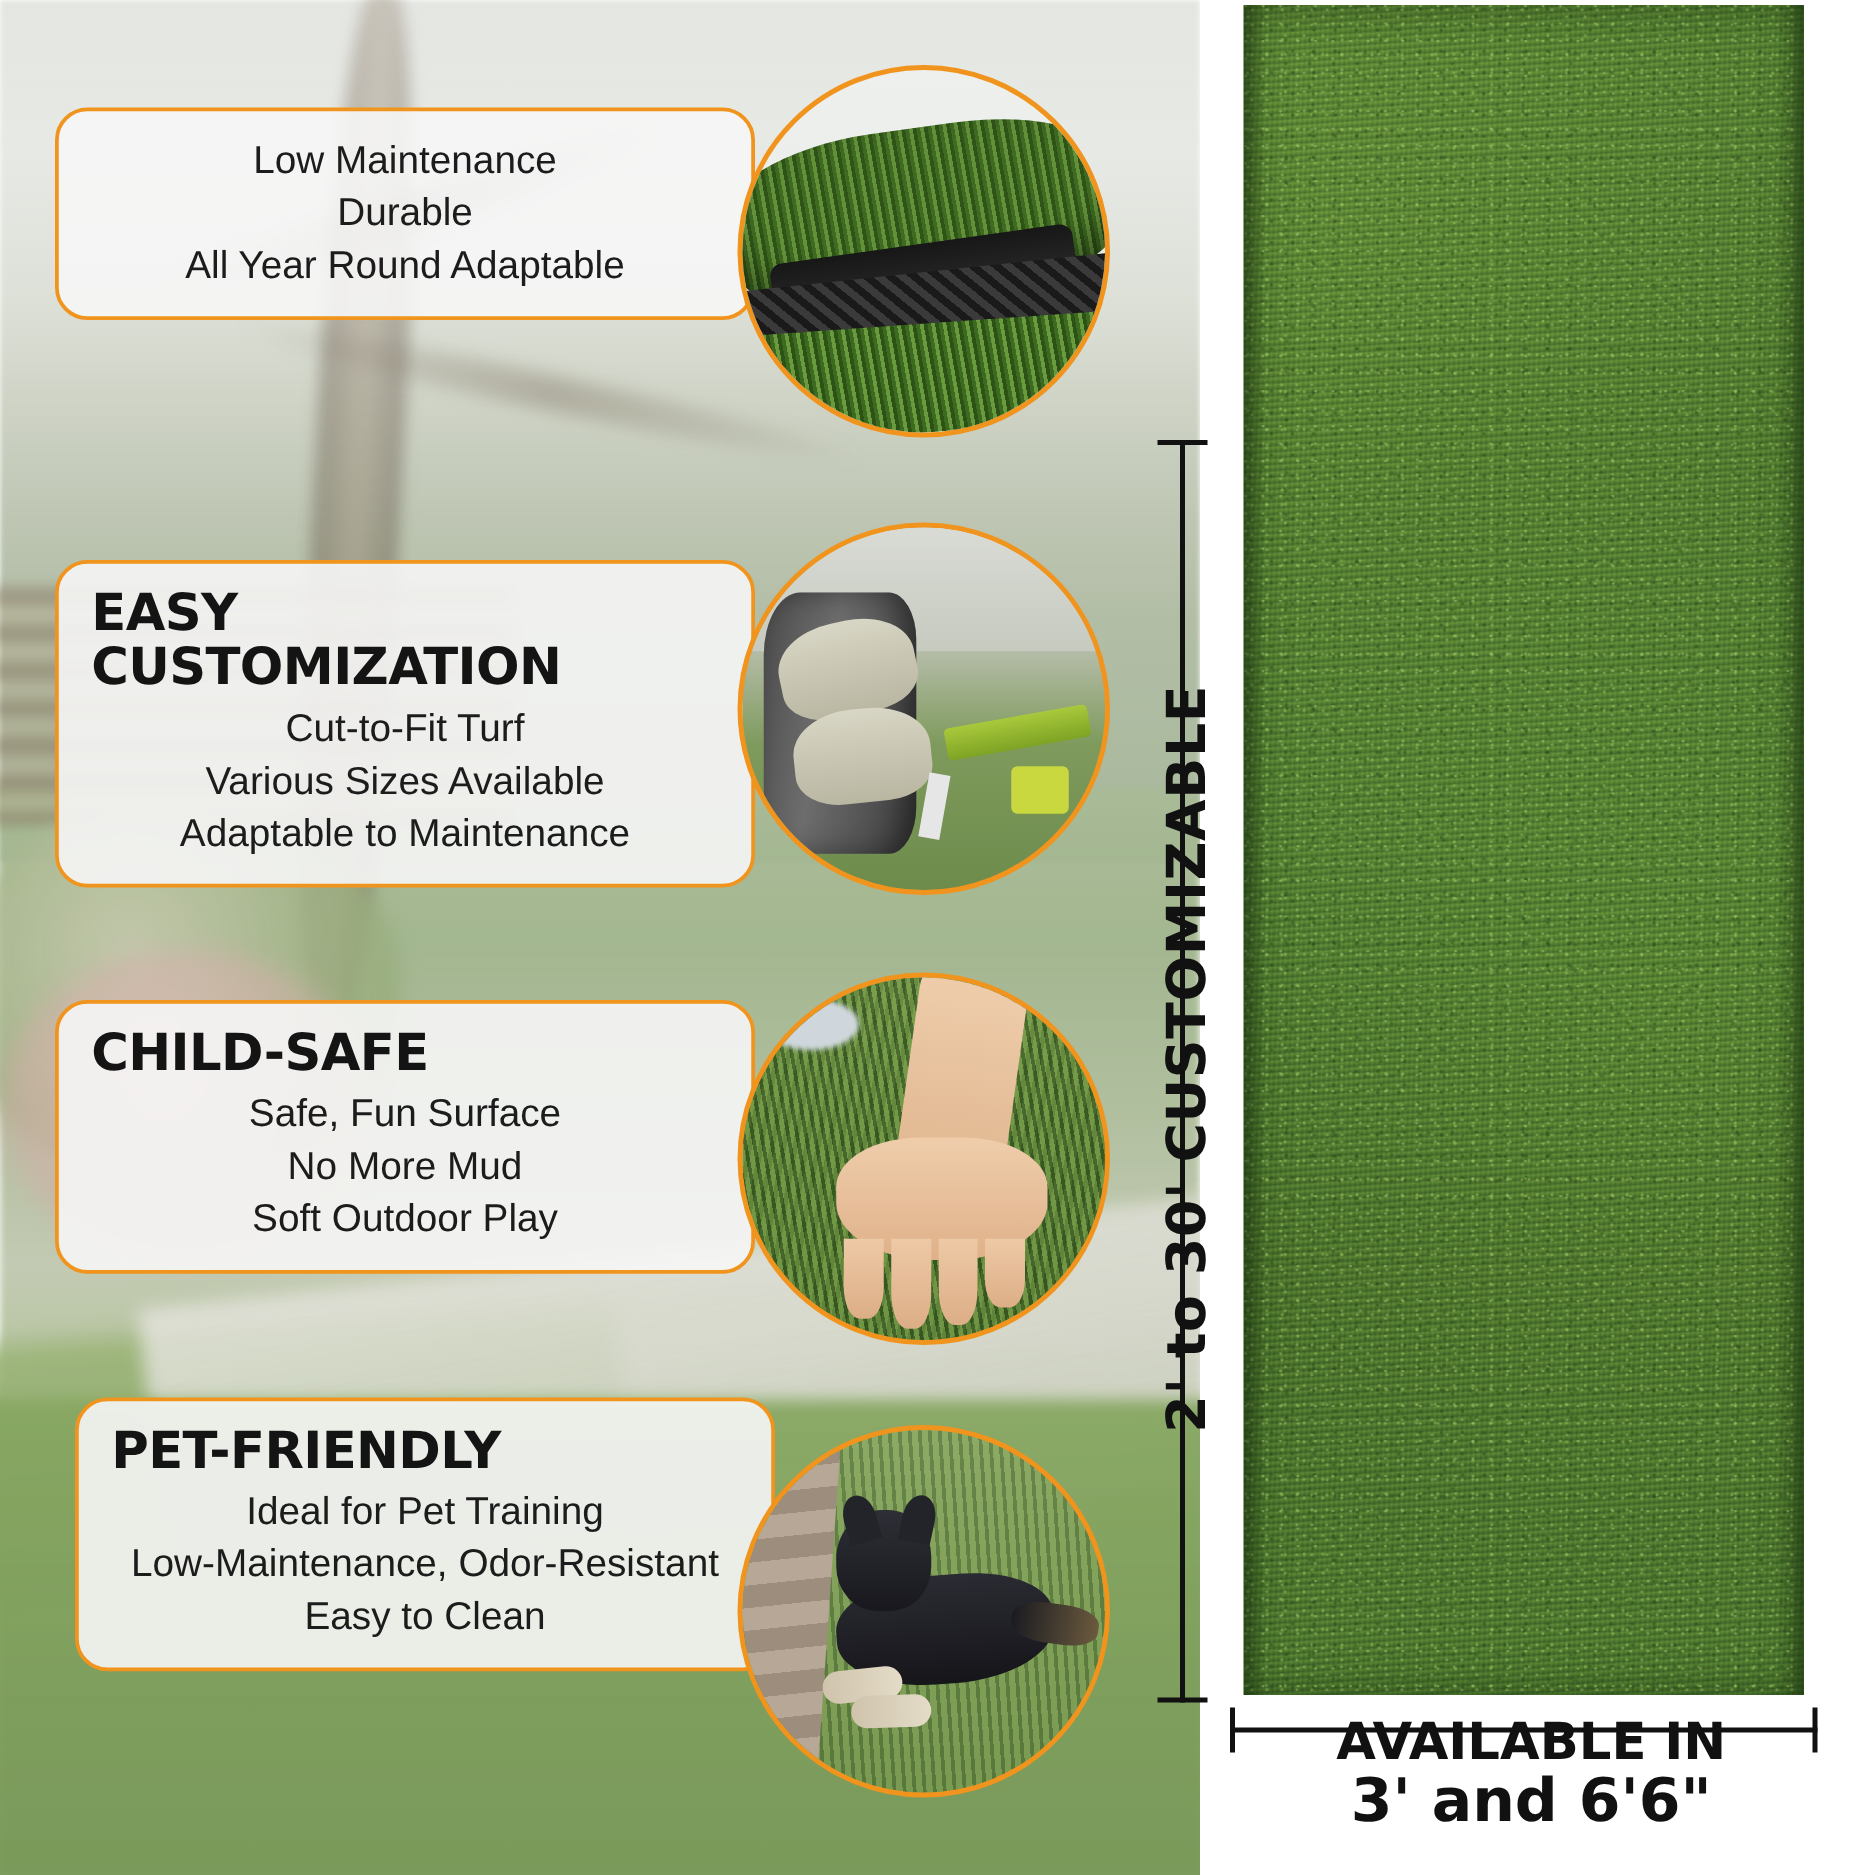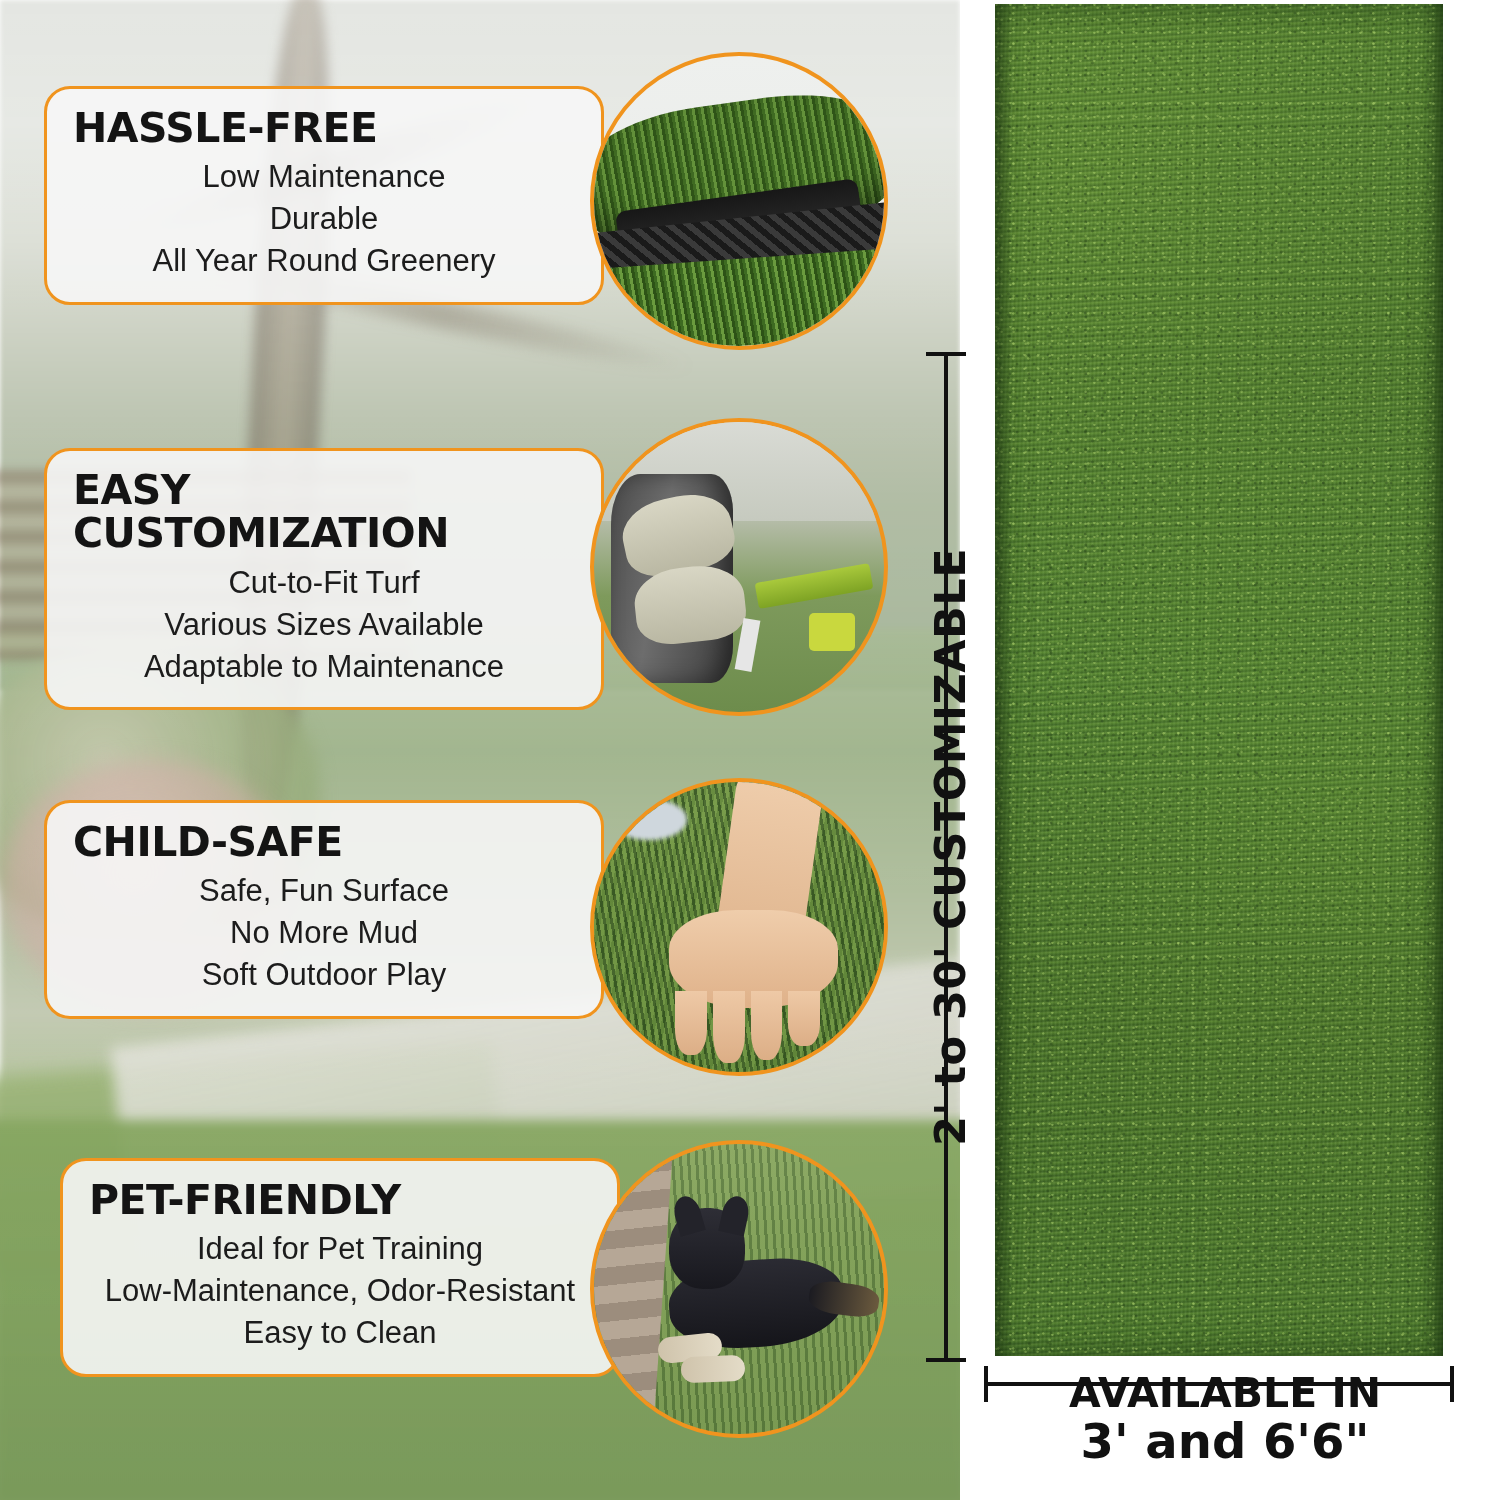--- a/index.html
+++ b/index.html
@@ -537,7 +537,6 @@
 
   <div class="feature" style="top: 86px;">
     <div class="bubble">
-      <div class="title">HASSLE-FREE</div>
       <div class="line">Low Maintenance</div>
       <div class="line">Durable</div>
       <div class="line">All Year Round Greenery</div>

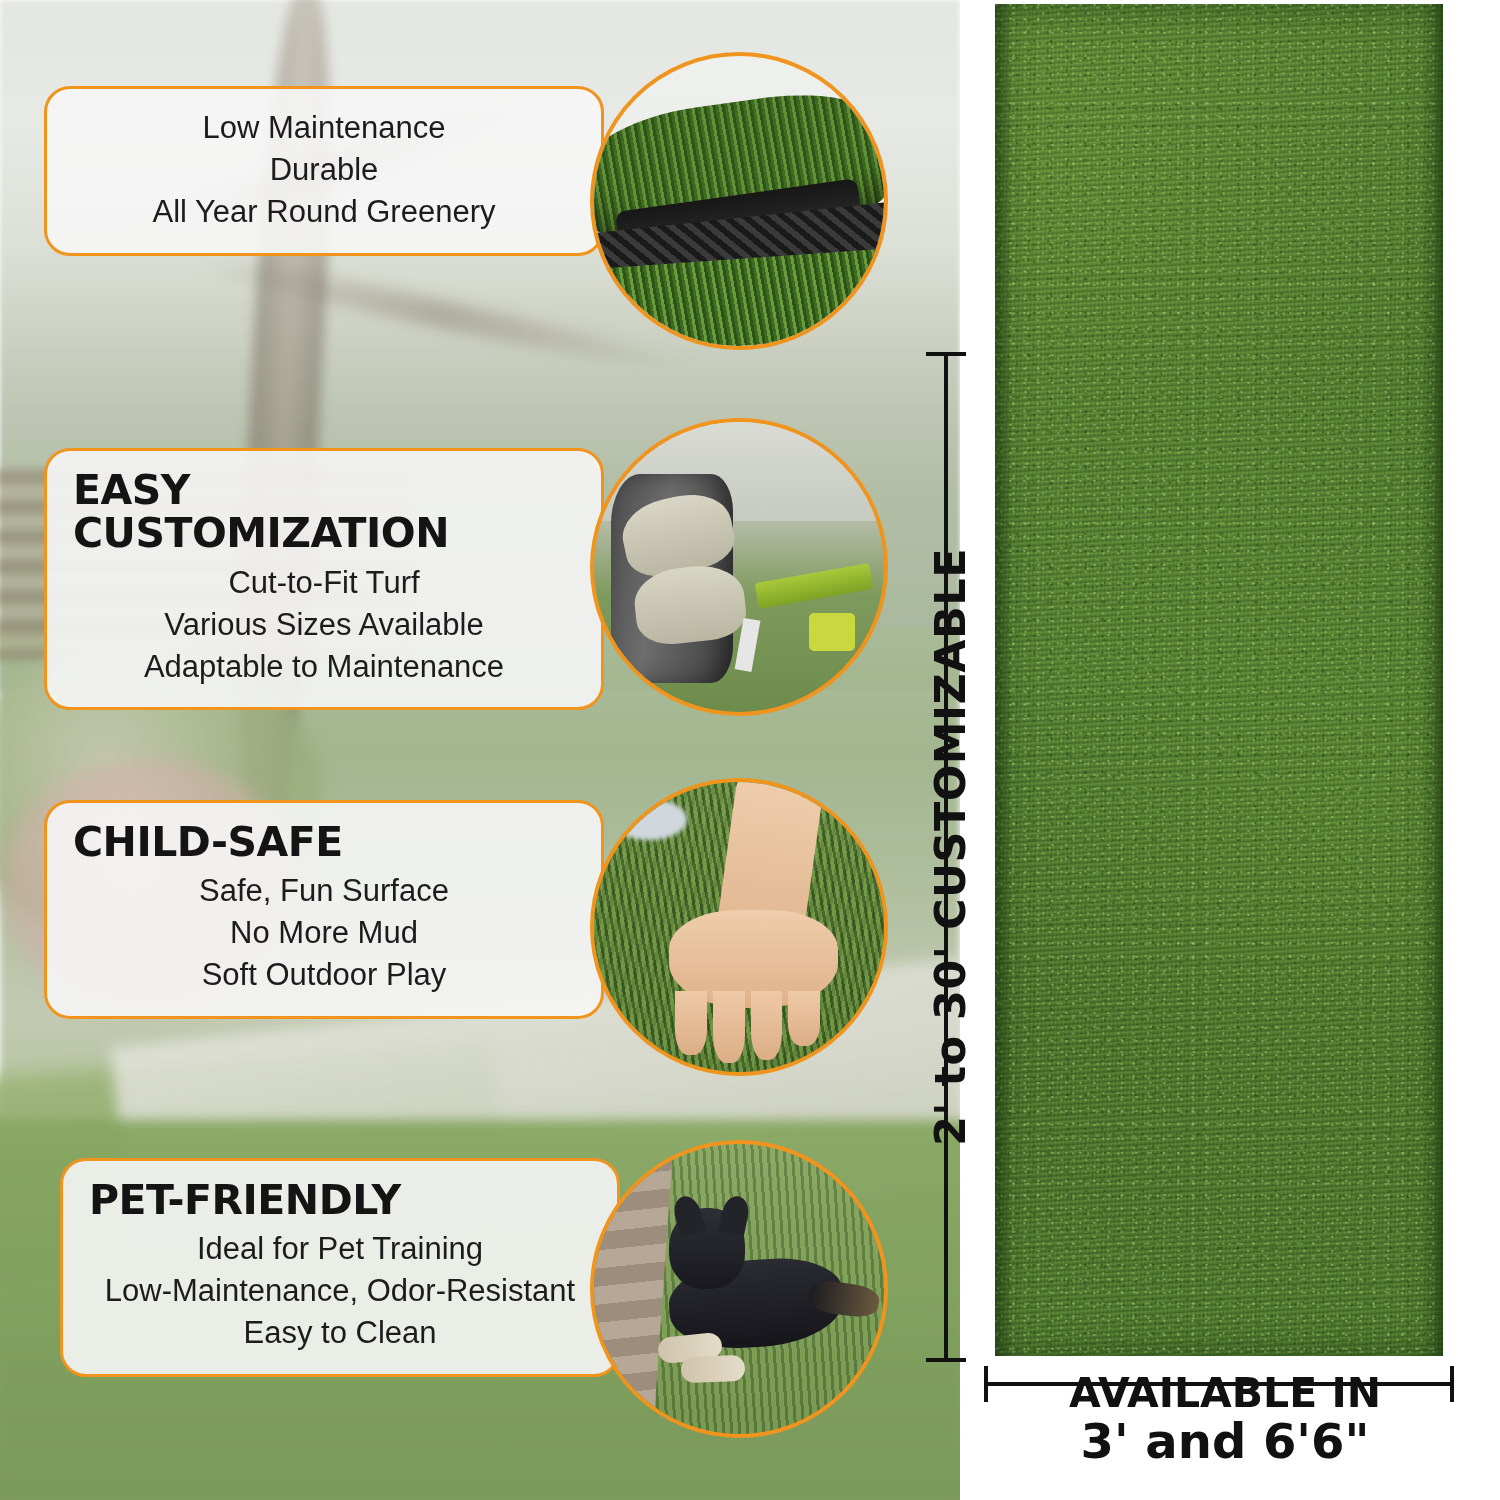--- a/index.html
+++ b/index.html
@@ -539,7 +539,7 @@
     <div class="bubble">
       <div class="line">Low Maintenance</div>
       <div class="line">Durable</div>
-      <div class="line">All Year Round Greenery</div>
+      <div class="line">All Year Round Adaptable</div>
     </div>
   </div>
   <div class="thumb t1" style="left: 590px; top: 52px;">

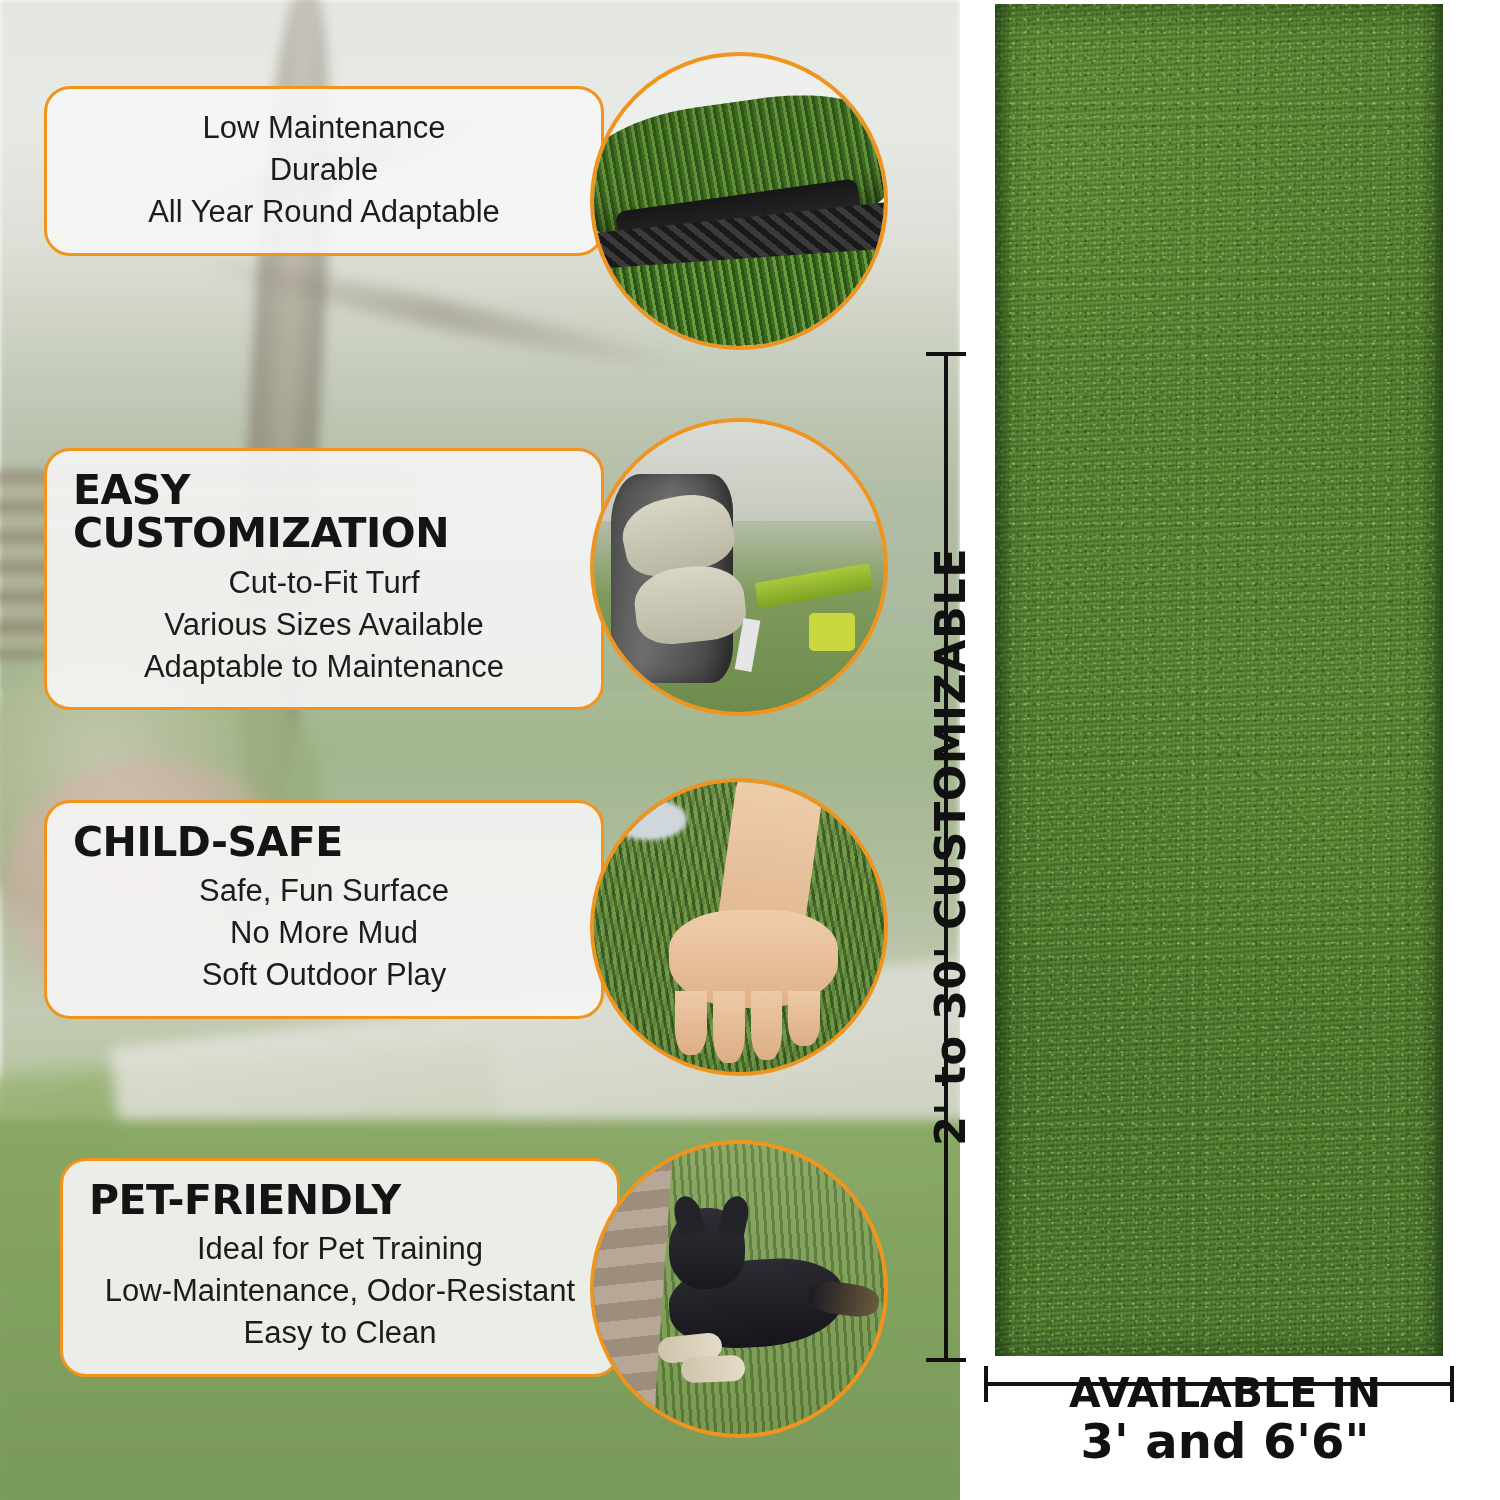--- a/index.html
+++ b/index.html
@@ -586,7 +586,7 @@
     <div class="finger f4"></div>
   </div>
 
-  <div class="feature" style="top: 1158px; padding-left: 16px;">
+  <div class="feature" style="top: 1118px; padding-left: 16px;">
     <div class="bubble">
       <div class="title">PET-FRIENDLY</div>
       <div class="line">Ideal for Pet Training</div>

